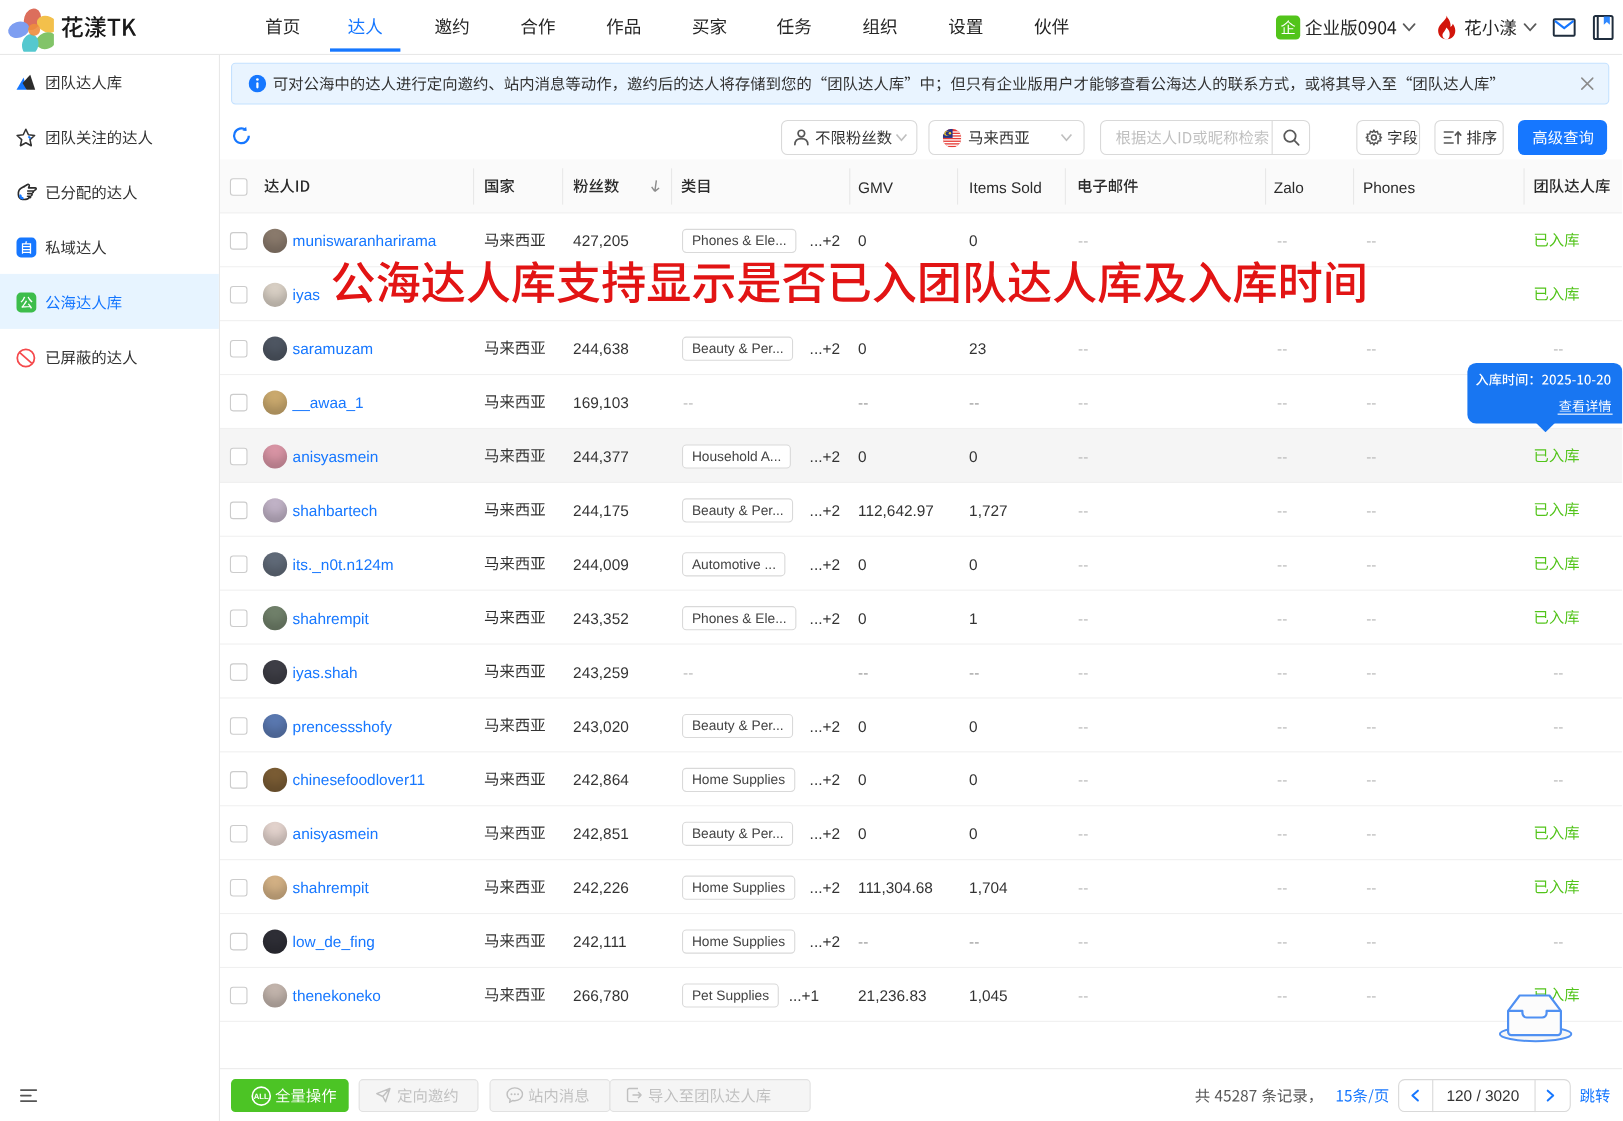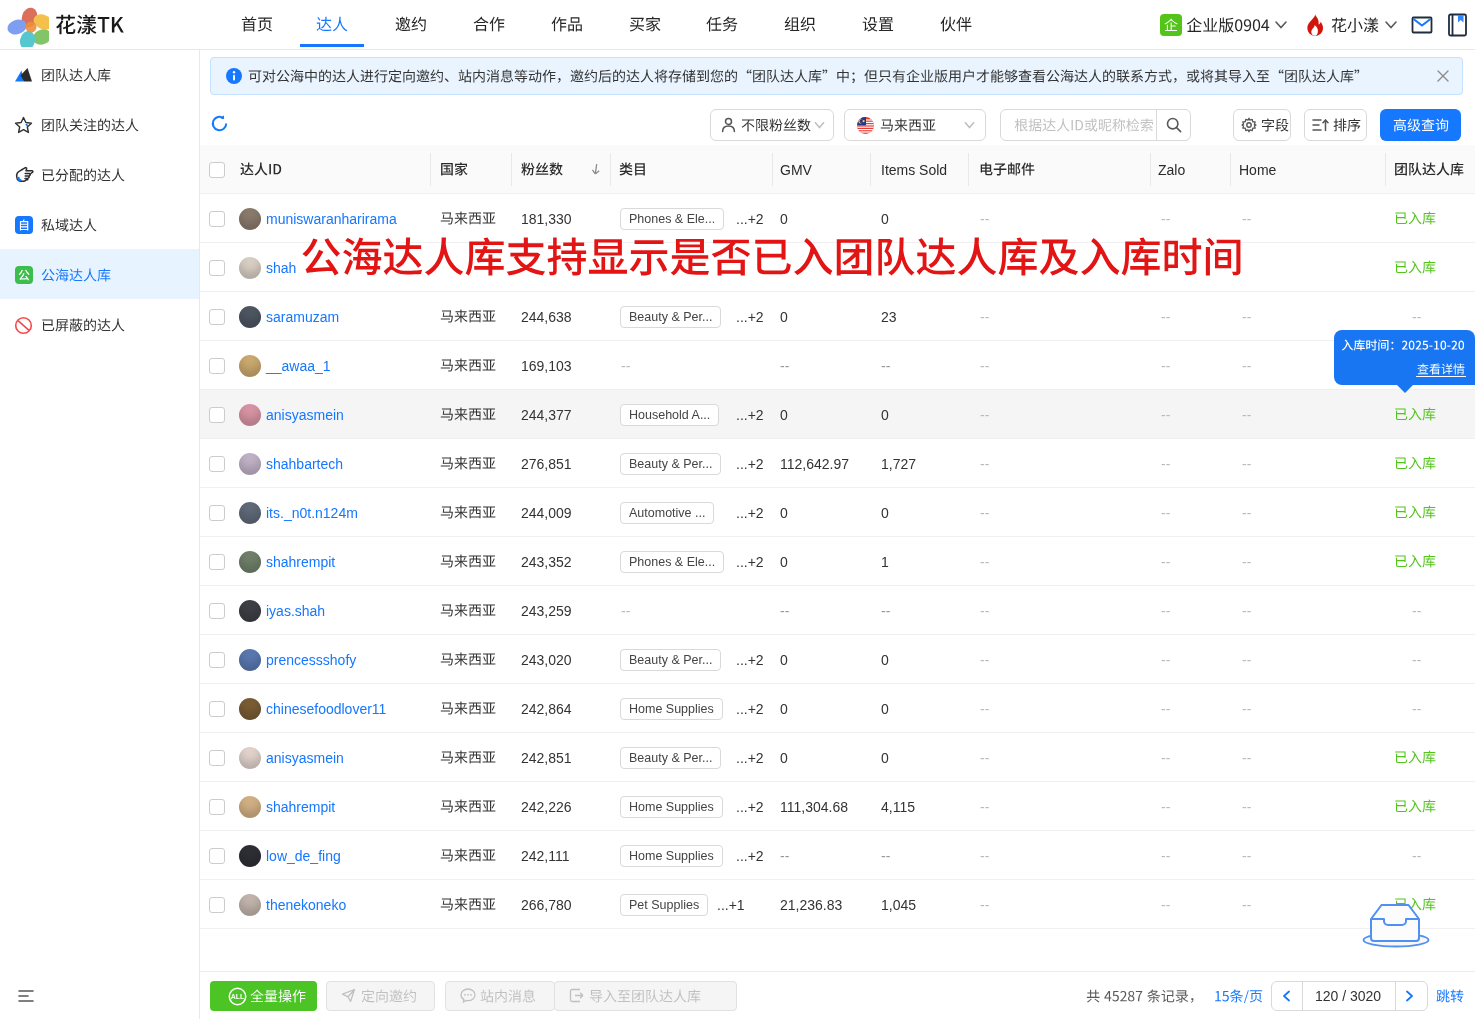--- a/index.html
+++ b/index.html
@@ -471,7 +471,7 @@
       </svg>
     </div>
 <div class="abs" style="left:1158px;top:160.5px;font:14px &quot;Liberation Sans&quot;,sans-serif;line-height:18px;color:#2b2b2b;white-space:nowrap;">Zalo</div>
-<div class="abs" style="left:1239px;top:160.5px;font:14px &quot;Liberation Sans&quot;,sans-serif;line-height:18px;color:#2b2b2b;white-space:nowrap;">Home</div>
+<div class="abs" style="left:1239px;top:160.5px;font:14px &quot;Liberation Sans&quot;,sans-serif;line-height:18px;color:#2b2b2b;white-space:nowrap;">Phones</div>
 <div class="abs" style="left:1394.0px;top:162.4px">
       <svg class="zh " width="70" height="14" viewBox="0 0 70.0 14.0" fill="#2b2b2b">
         <path transform="translate(0.0,12.3)" d="M1.1 -11.2H12.9V1.2H11.5V-10H2.5V1.2H1.1ZM1.9 -0.6H12.3V0.6H1.9ZM3.2 -7.8H10.8V-6.7H3.2ZM7.5 -9.5H8.8V-2.6Q8.8 -2.1 8.7 -1.8Q8.6 -1.6 8.3 -1.4Q8 -1.3 7.5 -1.2Q7.1 -1.2 6.4 -1.2Q6.4 -1.5 6.2 -1.8Q6.1 -2.1 6 -2.4Q6.4 -2.4 6.8 -2.4Q7.2 -2.4 7.3 -2.4Q7.5 -2.4 7.5 -2.4Q7.5 -2.5 7.5 -2.6ZM7.6 -7.5 8.7 -6.7Q8.1 -5.8 7.3 -5Q6.5 -4.2 5.6 -3.5Q4.7 -2.8 3.8 -2.3Q3.7 -2.5 3.4 -2.8Q3.2 -3 3 -3.2Q3.8 -3.7 4.7 -4.3Q5.5 -5 6.3 -5.8Q7.1 -6.6 7.6 -7.5Z"></path>

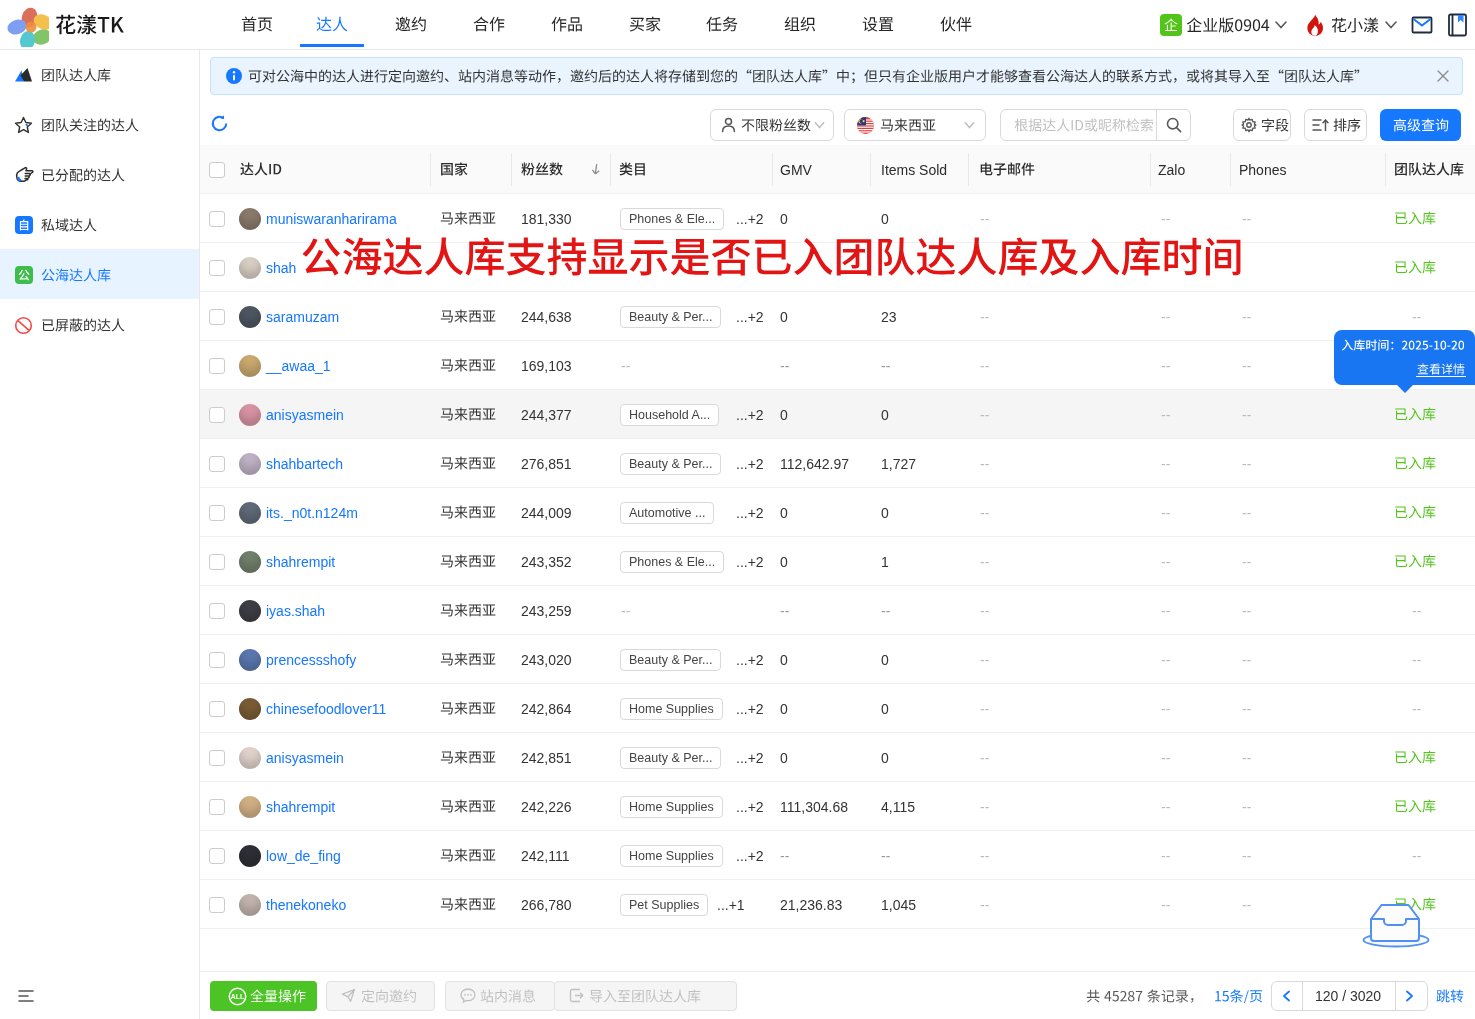--- a/index.html
+++ b/index.html
@@ -488,7 +488,7 @@
 <svg class="abs" style="left:440.0px;top:211.4px" width="56" height="14" viewBox="0 0 56.0 14" fill="#333">
       <use href="#s_my"></use>
     </svg>
-<div class="abs" style="left:521px;top:209.5px;font:14px &quot;Liberation Sans&quot;,sans-serif;line-height:18px;color:#333;white-space:nowrap;">181,330</div>
+<div class="abs" style="left:521px;top:209.5px;font:14px &quot;Liberation Sans&quot;,sans-serif;line-height:18px;color:#333;white-space:nowrap;">427,205</div>
 <div class="abs" style="left:620px;top:207.5px;height:22px;border:1px solid #d9d9d9;border-radius:4px;background:#fff;font:12.5px &quot;Liberation Sans&quot;,sans-serif;line-height:20px;color:#444;padding:0 8px;white-space:nowrap">Phones &amp; Ele...</div>
 <div class="abs" style="left:736px;top:209.5px;font:14px &quot;Liberation Sans&quot;,sans-serif;line-height:18px;color:#333;white-space:nowrap;">...+2</div>
 <div class="abs" style="left:780px;top:209.5px;font:14px &quot;Liberation Sans&quot;,sans-serif;line-height:18px;color:#333;white-space:nowrap;">0</div>

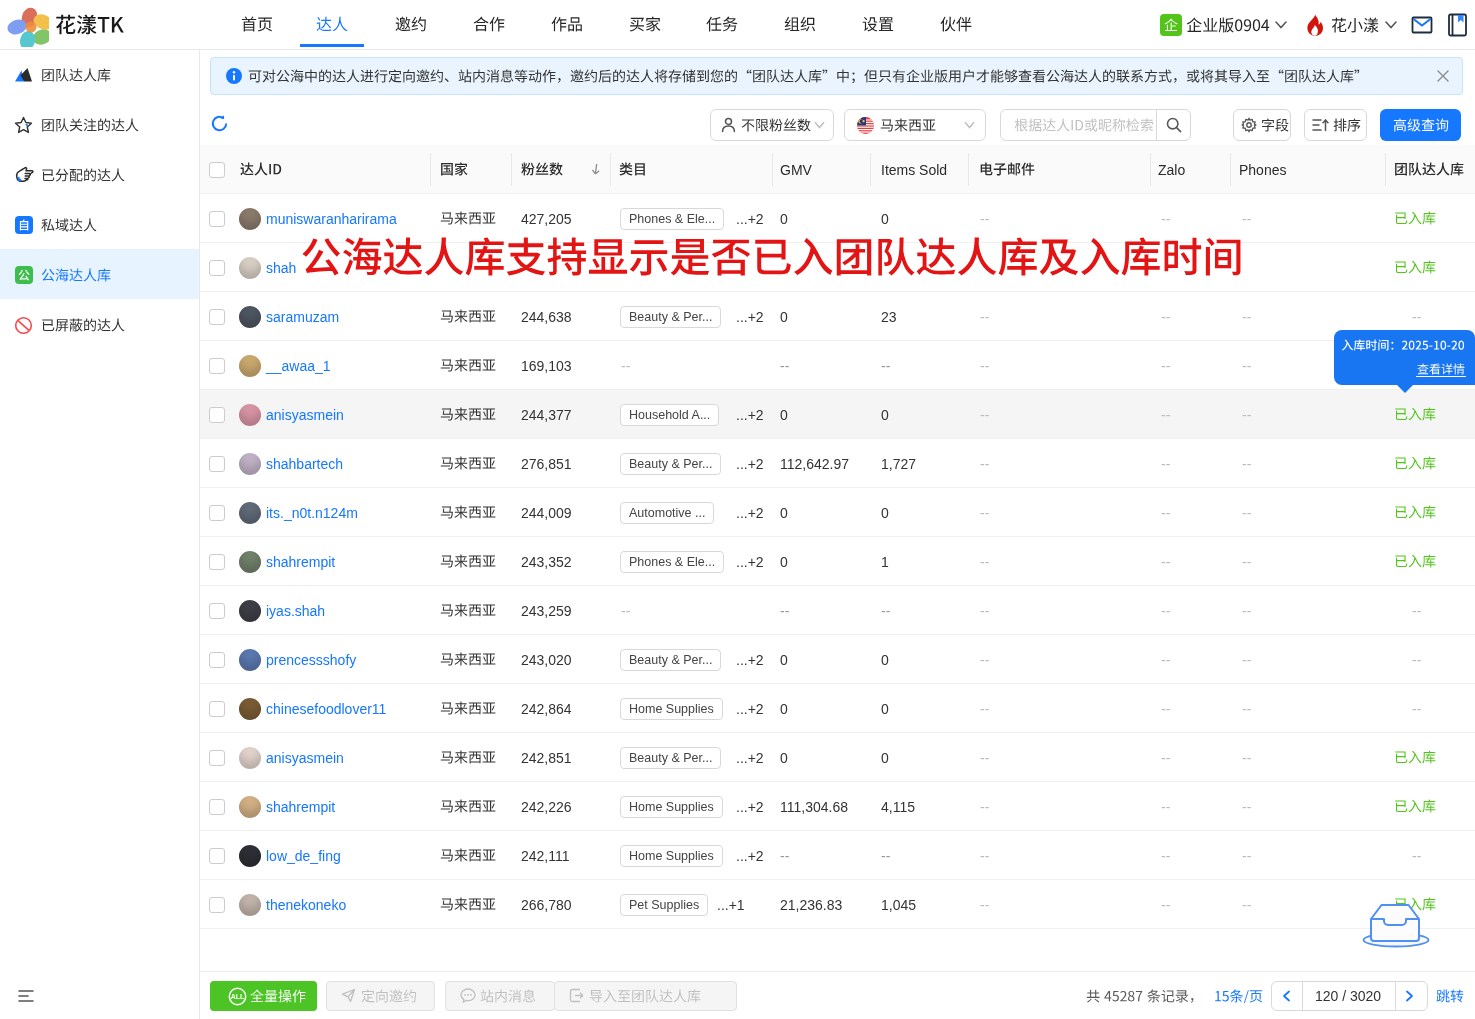--- a/index.html
+++ b/index.html
@@ -502,7 +502,7 @@
 <div class="abs" style="left:200px;top:291px;width:1275px;height:1px;background:#f0f0f0"></div>
 <div class="abs" style="left:209px;top:259.5px;width:16px;height:16px;border:1px solid #ccc;border-radius:3px;background:#fff"></div>
 <div class="abs" style="left:239px;top:256.5px;width:22px;height:22px;border-radius:50%;background:#d8cfc4;box-shadow:inset 0 -7px 9px rgba(0,0,0,0.18)"></div>
-<div class="abs" style="left:266px;top:258.5px;font:14px &quot;Liberation Sans&quot;,sans-serif;line-height:18px;color:#1677ff;white-space:nowrap;">shah</div>
+<div class="abs" style="left:266px;top:258.5px;font:14px &quot;Liberation Sans&quot;,sans-serif;line-height:18px;color:#1677ff;white-space:nowrap;">iyas</div>
 <svg class="abs" style="left:1394.0px;top:260.4px" width="42" height="14" viewBox="0 0 42.0 14" fill="#52c41a">
       <use href="#s_yrk"></use>
     </svg>

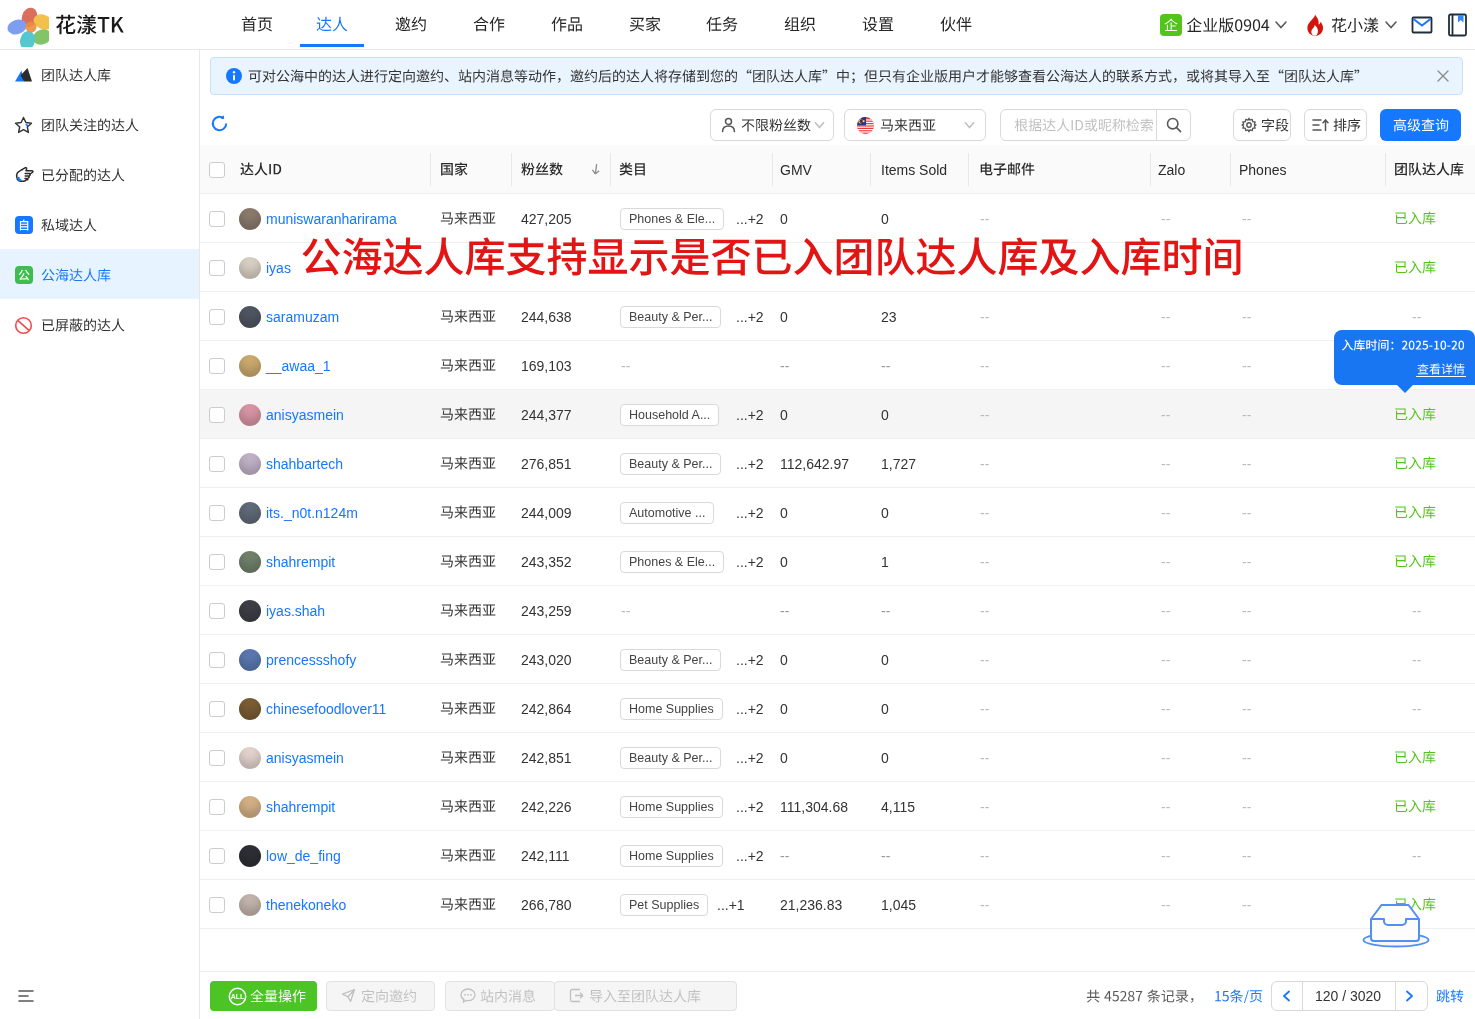--- a/index.html
+++ b/index.html
@@ -562,7 +562,7 @@
 <svg class="abs" style="left:440.0px;top:456.4px" width="56" height="14" viewBox="0 0 56.0 14" fill="#333">
       <use href="#s_my"></use>
     </svg>
-<div class="abs" style="left:521px;top:454.5px;font:14px &quot;Liberation Sans&quot;,sans-serif;line-height:18px;color:#333;white-space:nowrap;">276,851</div>
+<div class="abs" style="left:521px;top:454.5px;font:14px &quot;Liberation Sans&quot;,sans-serif;line-height:18px;color:#333;white-space:nowrap;">244,175</div>
 <div class="abs" style="left:620px;top:452.5px;height:22px;border:1px solid #d9d9d9;border-radius:4px;background:#fff;font:12.5px &quot;Liberation Sans&quot;,sans-serif;line-height:20px;color:#444;padding:0 8px;white-space:nowrap">Beauty &amp; Per...</div>
 <div class="abs" style="left:736px;top:454.5px;font:14px &quot;Liberation Sans&quot;,sans-serif;line-height:18px;color:#333;white-space:nowrap;">...+2</div>
 <div class="abs" style="left:780px;top:454.5px;font:14px &quot;Liberation Sans&quot;,sans-serif;line-height:18px;color:#333;white-space:nowrap;">112,642.97</div>

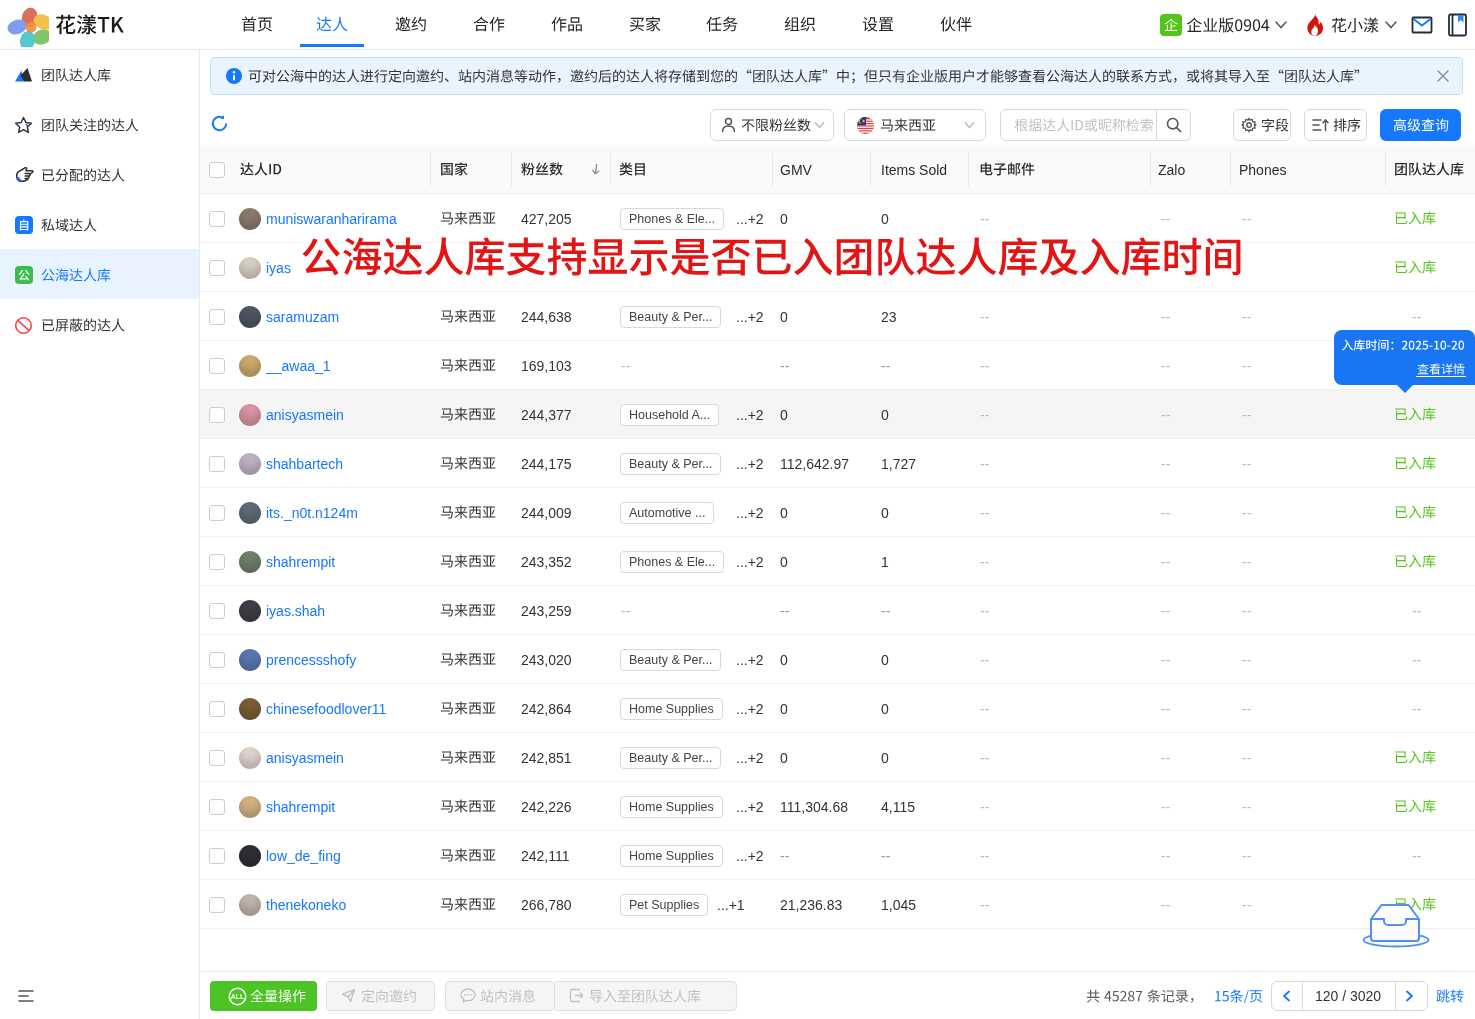--- a/index.html
+++ b/index.html
@@ -685,7 +685,7 @@
 <div class="abs" style="left:620px;top:795.5px;height:22px;border:1px solid #d9d9d9;border-radius:4px;background:#fff;font:12.5px &quot;Liberation Sans&quot;,sans-serif;line-height:20px;color:#444;padding:0 8px;white-space:nowrap">Home Supplies</div>
 <div class="abs" style="left:736px;top:797.5px;font:14px &quot;Liberation Sans&quot;,sans-serif;line-height:18px;color:#333;white-space:nowrap;">...+2</div>
 <div class="abs" style="left:780px;top:797.5px;font:14px &quot;Liberation Sans&quot;,sans-serif;line-height:18px;color:#333;white-space:nowrap;">111,304.68</div>
-<div class="abs" style="left:881px;top:797.5px;font:14px &quot;Liberation Sans&quot;,sans-serif;line-height:18px;color:#333;white-space:nowrap;">4,115</div>
+<div class="abs" style="left:881px;top:797.5px;font:14px &quot;Liberation Sans&quot;,sans-serif;line-height:18px;color:#333;white-space:nowrap;">1,704</div>
 <div class="abs" style="left:980px;top:797.5px;font:14px &quot;Liberation Sans&quot;,sans-serif;line-height:18px;color:#bbb;white-space:nowrap;">--</div>
 <div class="abs" style="left:1161px;top:797.5px;font:14px &quot;Liberation Sans&quot;,sans-serif;line-height:18px;color:#bbb;white-space:nowrap;">--</div>
 <div class="abs" style="left:1242px;top:797.5px;font:14px &quot;Liberation Sans&quot;,sans-serif;line-height:18px;color:#bbb;white-space:nowrap;">--</div>

